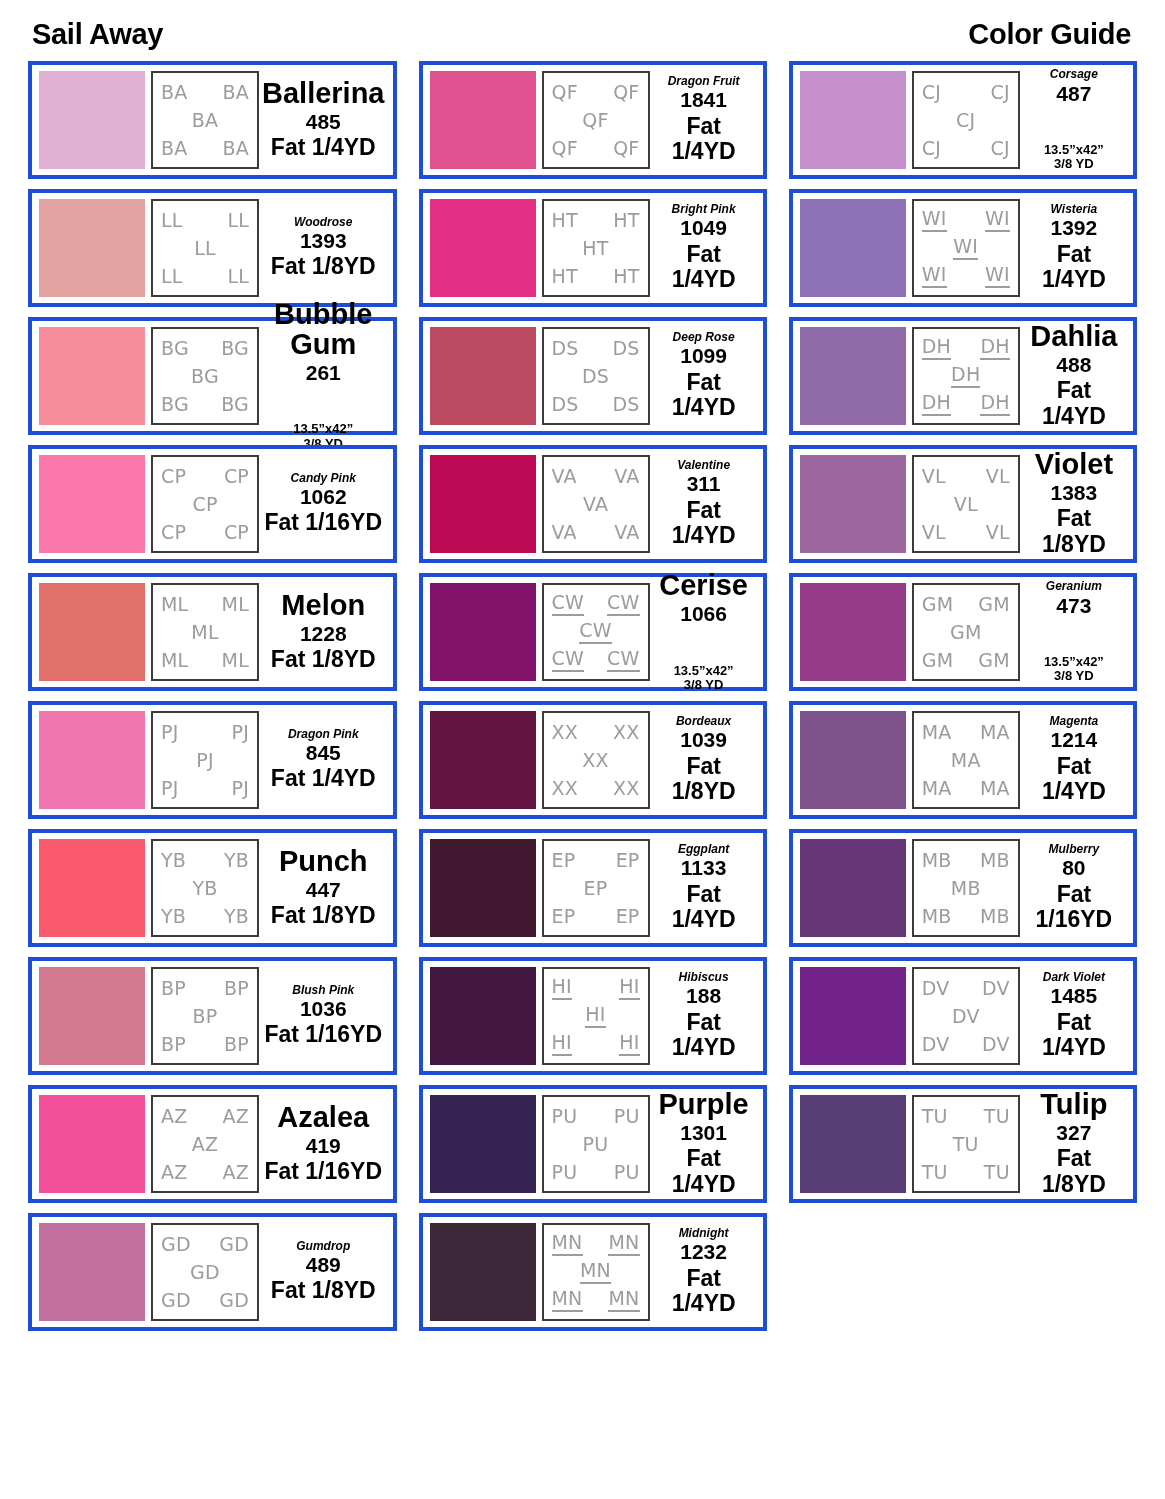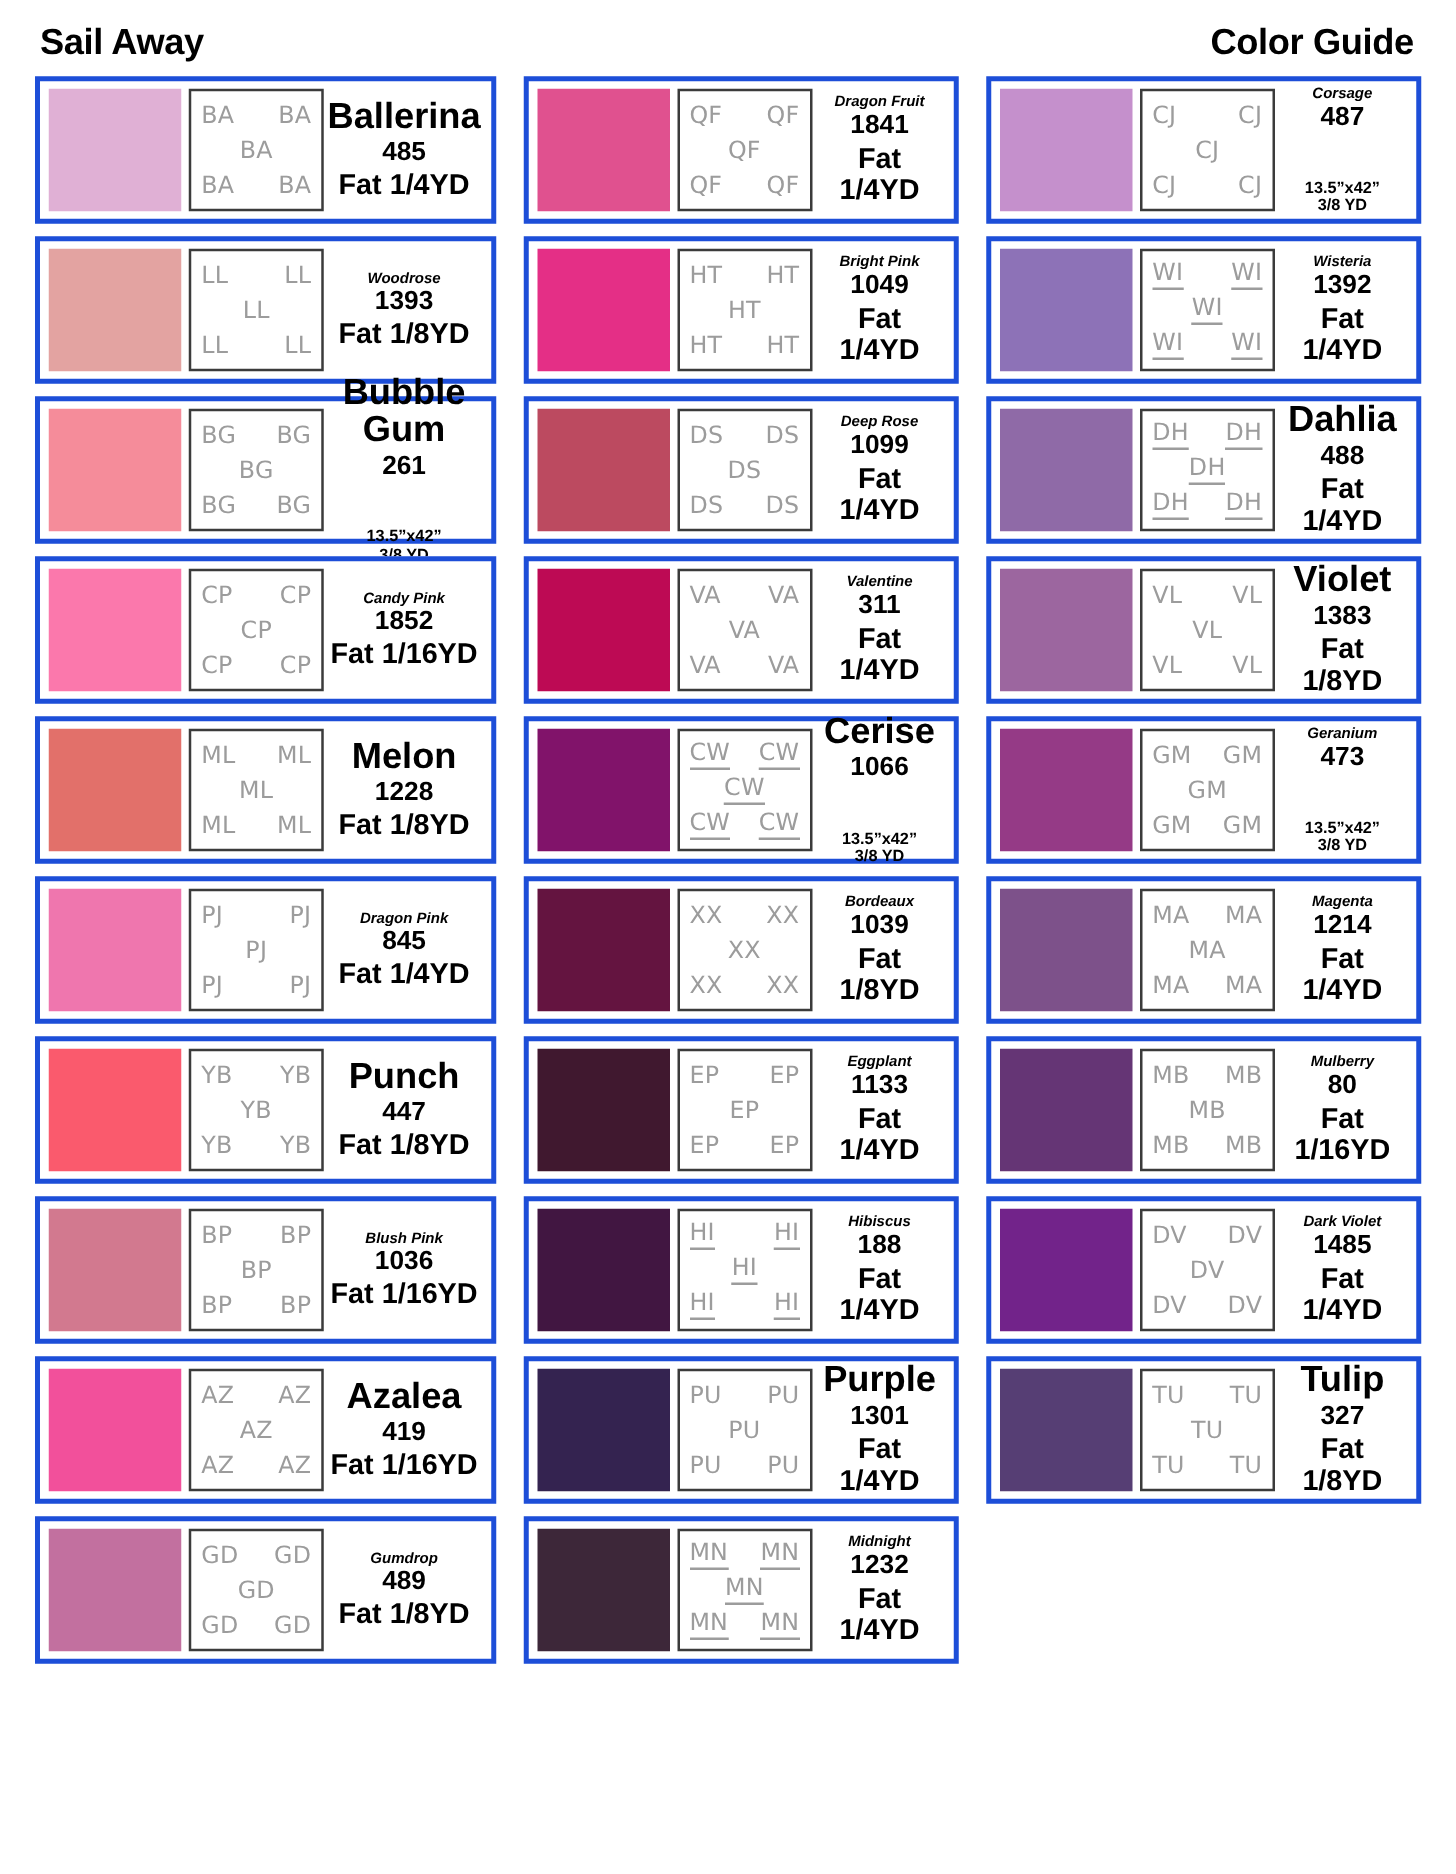--- a/index.html
+++ b/index.html
@@ -228,7 +228,7 @@
           </div>
           <div class="info">
             <div class="name s-md">Candy Pink</div>
-            <div class="num s-lg">1852</div>
+            <div class="num s-lg">1062</div>
             <div class="cut s-reg">Fat 1/16YD</div>
           </div>
         </div>

